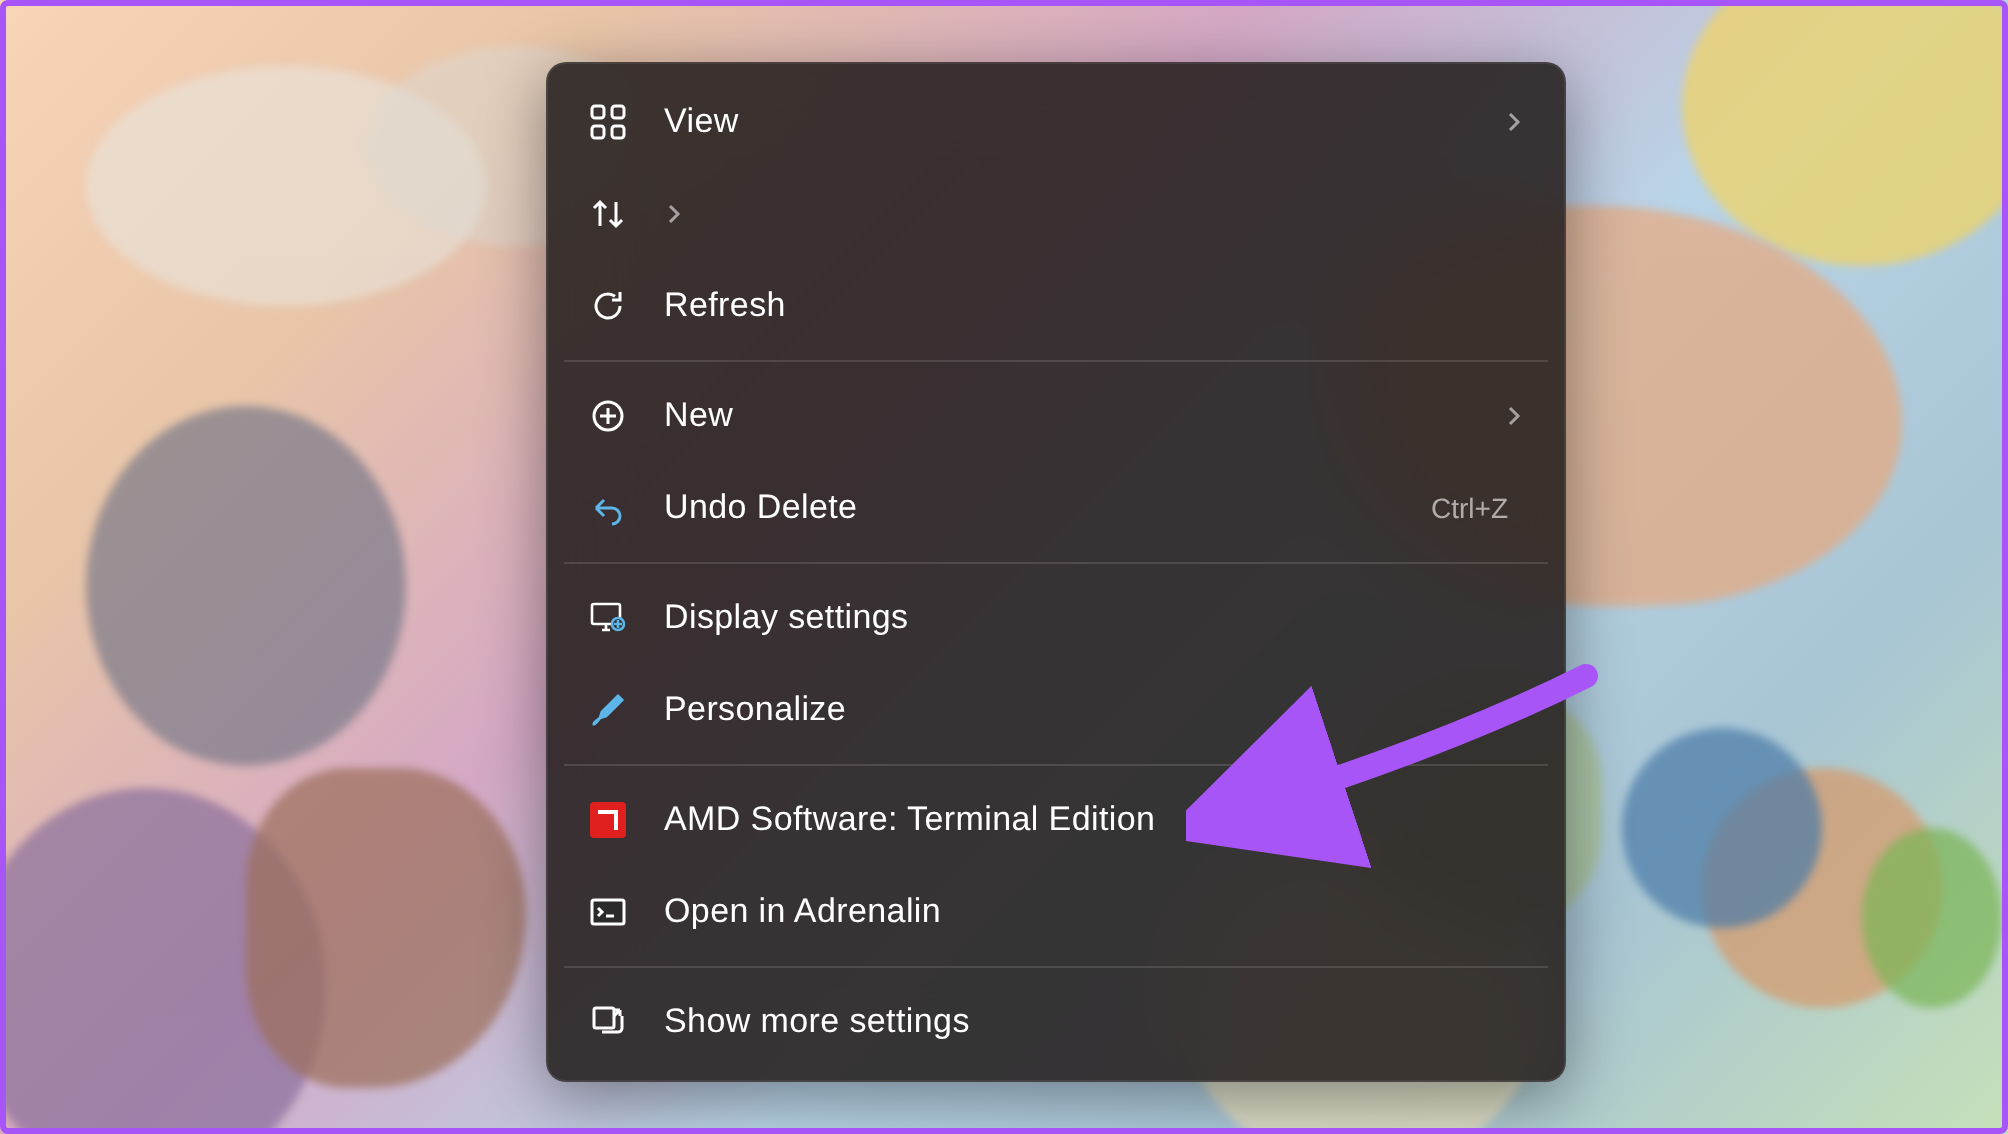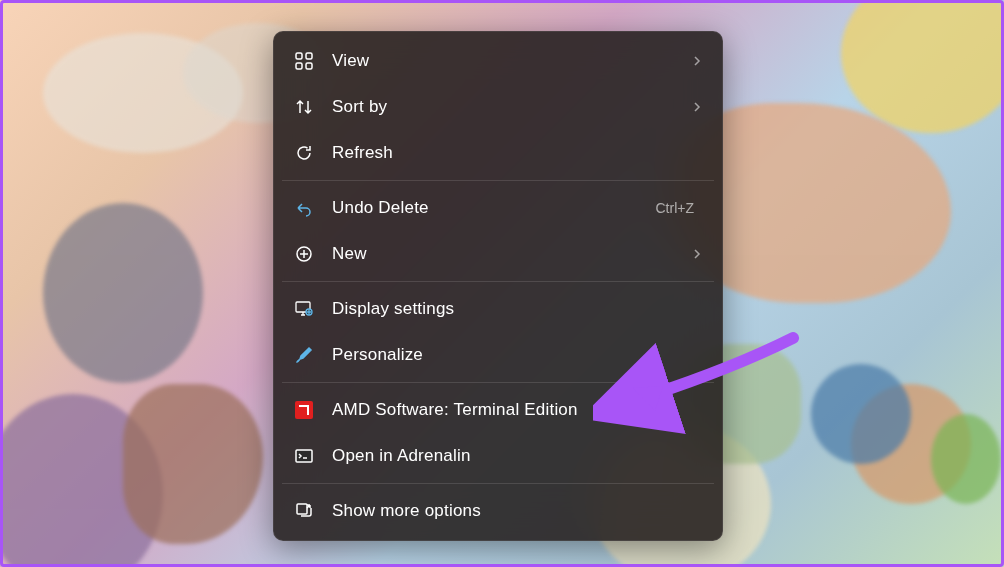--- a/index.html
+++ b/index.html
@@ -38,7 +38,7 @@
       position: absolute;
       top: 28px;
       left: 270px;
-      width: 450px;
+      width: 510px;
       background: rgba(35, 30, 28, 0.88);
       backdrop-filter: blur(20px);
       border-radius: 10px;

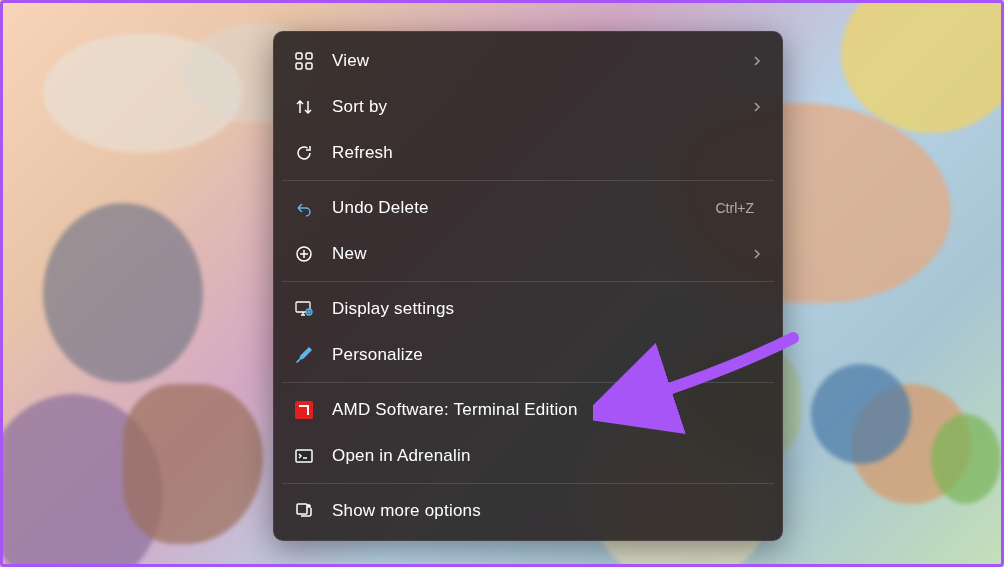--- a/index.html
+++ b/index.html
@@ -157,7 +157,6 @@
         <path d="M5 3v12M2 6l3-3 3 3M13 15V3M10 12l3 3 3-3"></path>
       </svg>
     </span>
-    <span class="menu-label">Sort by</span>
     <span class="menu-chevron">
       <svg width="10" height="10" viewBox="0 0 10 10" fill="none" stroke="rgba(255,255,255,0.55)" stroke-width="1.5">
           <path d="M3 1l4 4-4 4"></path>

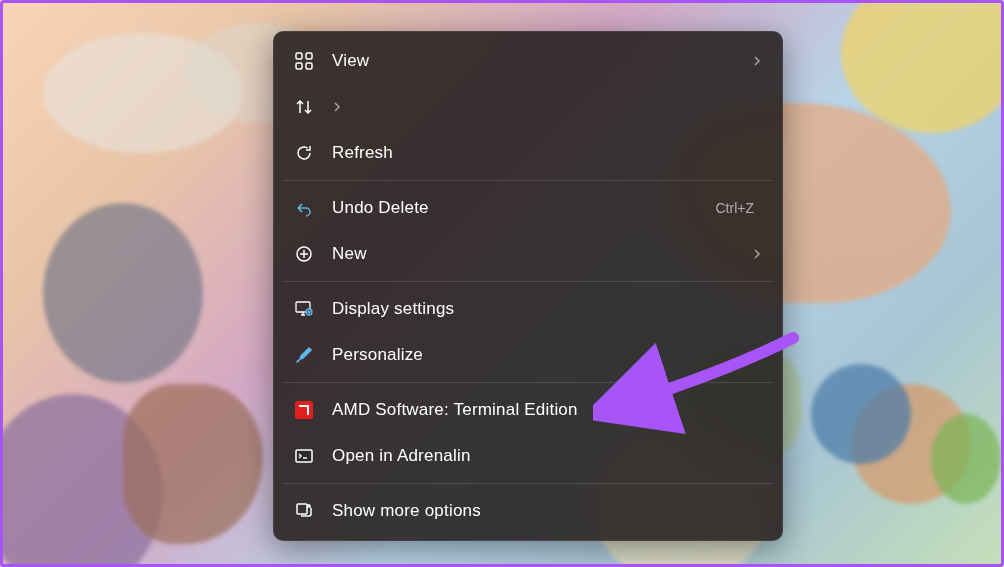--- a/index.html
+++ b/index.html
@@ -177,16 +177,6 @@
 
   <div class="menu-item">
     <span class="menu-icon">
-      <svg width="18" height="18" viewBox="0 0 18 18" fill="none" stroke="#5eb5e8" stroke-width="1.5">
-        <path d="M3 9h8a4 4 0 0 1 0 8M3 9l4-4M3 9l4 4"></path>
-      </svg>
-    </span>
-    <span class="menu-label">Undo Delete</span>
-    <span class="menu-shortcut">Ctrl+Z</span>
-  </div>
-
-  <div class="menu-item">
-    <span class="menu-icon">
       <svg width="18" height="18" viewBox="0 0 18 18" fill="none" stroke="#fff" stroke-width="1.5">
         <circle cx="9" cy="9" r="7"></circle>
         <path d="M9 5v8M5 9h8"></path>
@@ -198,6 +188,16 @@
           <path d="M3 1l4 4-4 4"></path>
         </svg>
     </span>
+  </div>
+
+  <div class="menu-item">
+    <span class="menu-icon">
+      <svg width="18" height="18" viewBox="0 0 18 18" fill="none" stroke="#5eb5e8" stroke-width="1.5">
+        <path d="M3 9h8a4 4 0 0 1 0 8M3 9l4-4M3 9l4 4"></path>
+      </svg>
+    </span>
+    <span class="menu-label">Undo Delete</span>
+    <span class="menu-shortcut">Ctrl+Z</span>
   </div>
 
   <div class="menu-separator"></div>

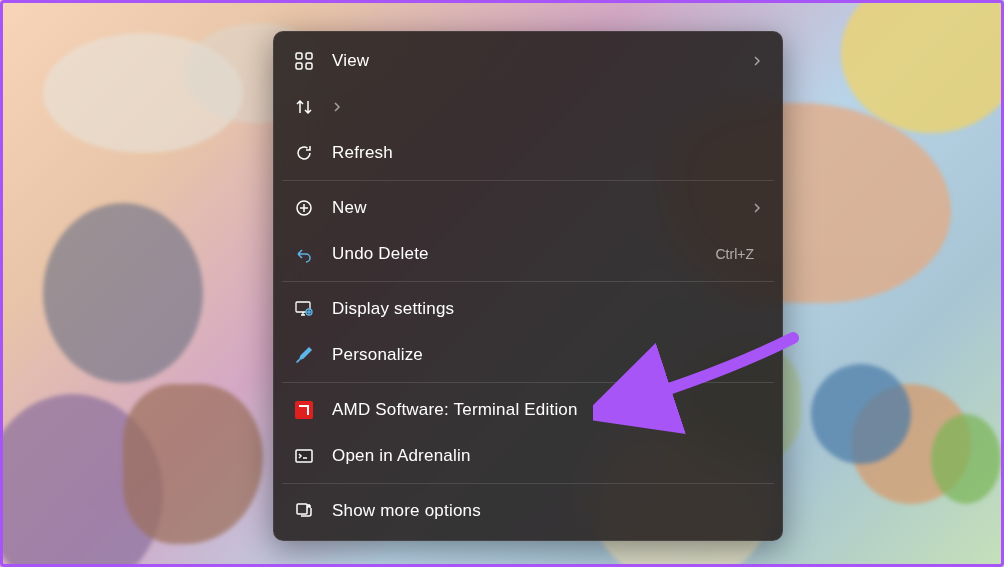--- a/index.html
+++ b/index.html
@@ -253,7 +253,7 @@
         <path d="M6 14h8a2 2 0 0 0 2-2V6M12 6l3-3M15 3h-3M15 3v3"></path>
       </svg>
     </span>
-    <span class="menu-label">Show more options</span>
+    <span class="menu-label">Show more settings</span>
   </div>
 
 </div>

